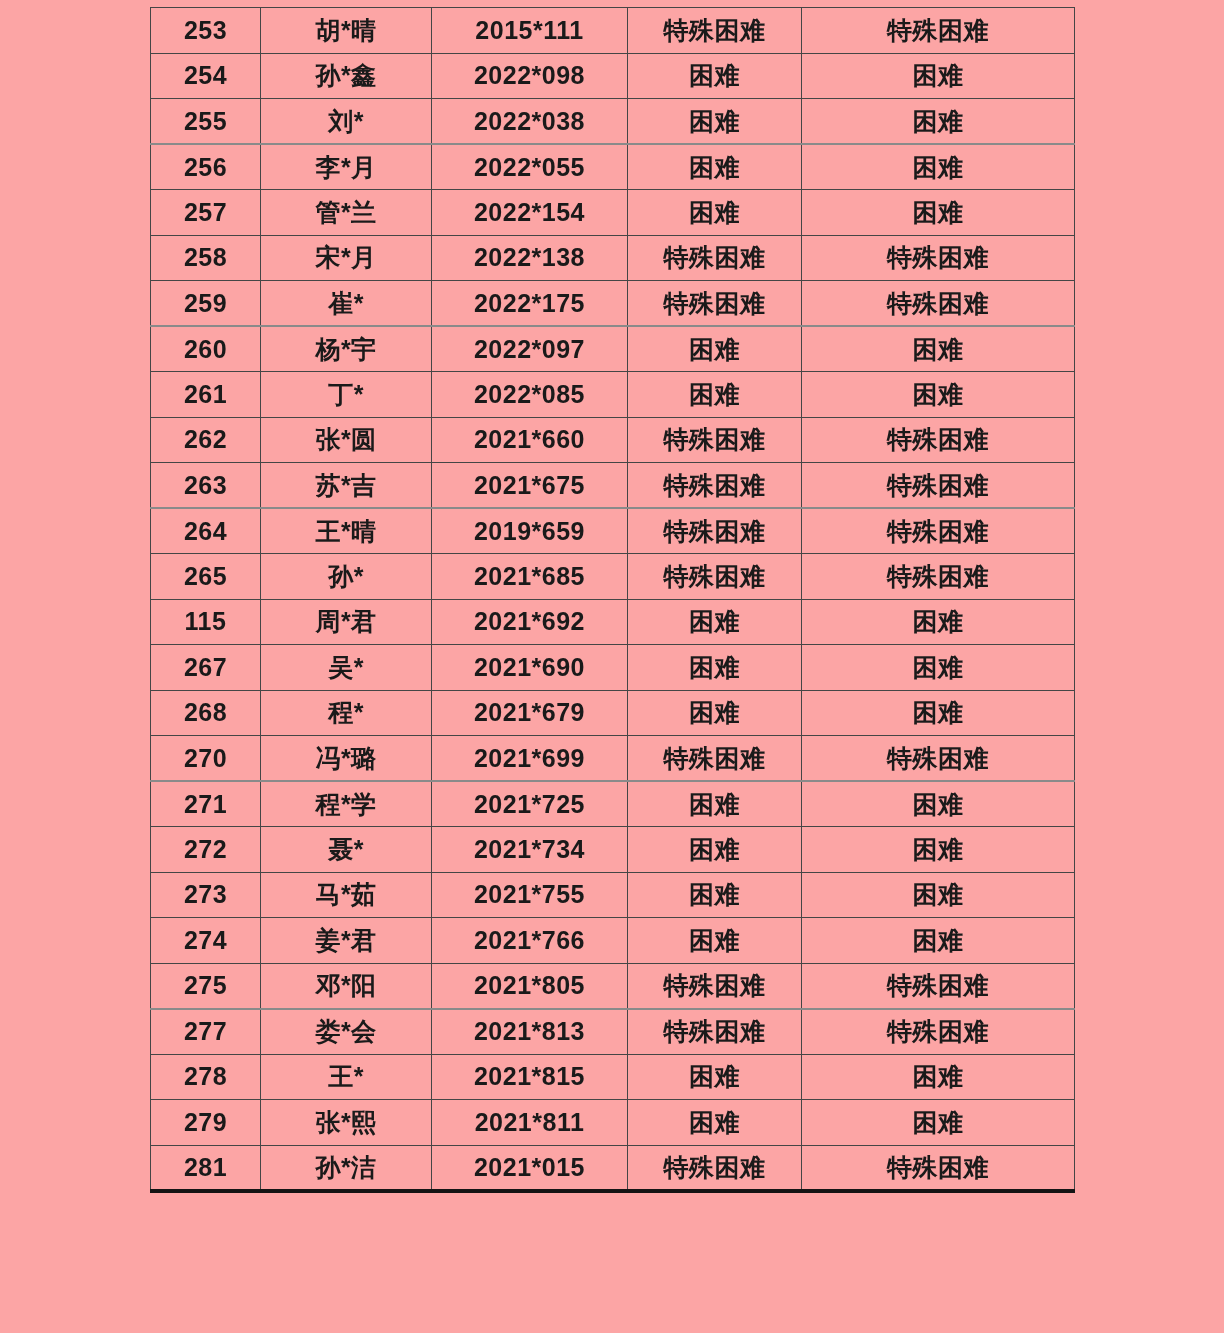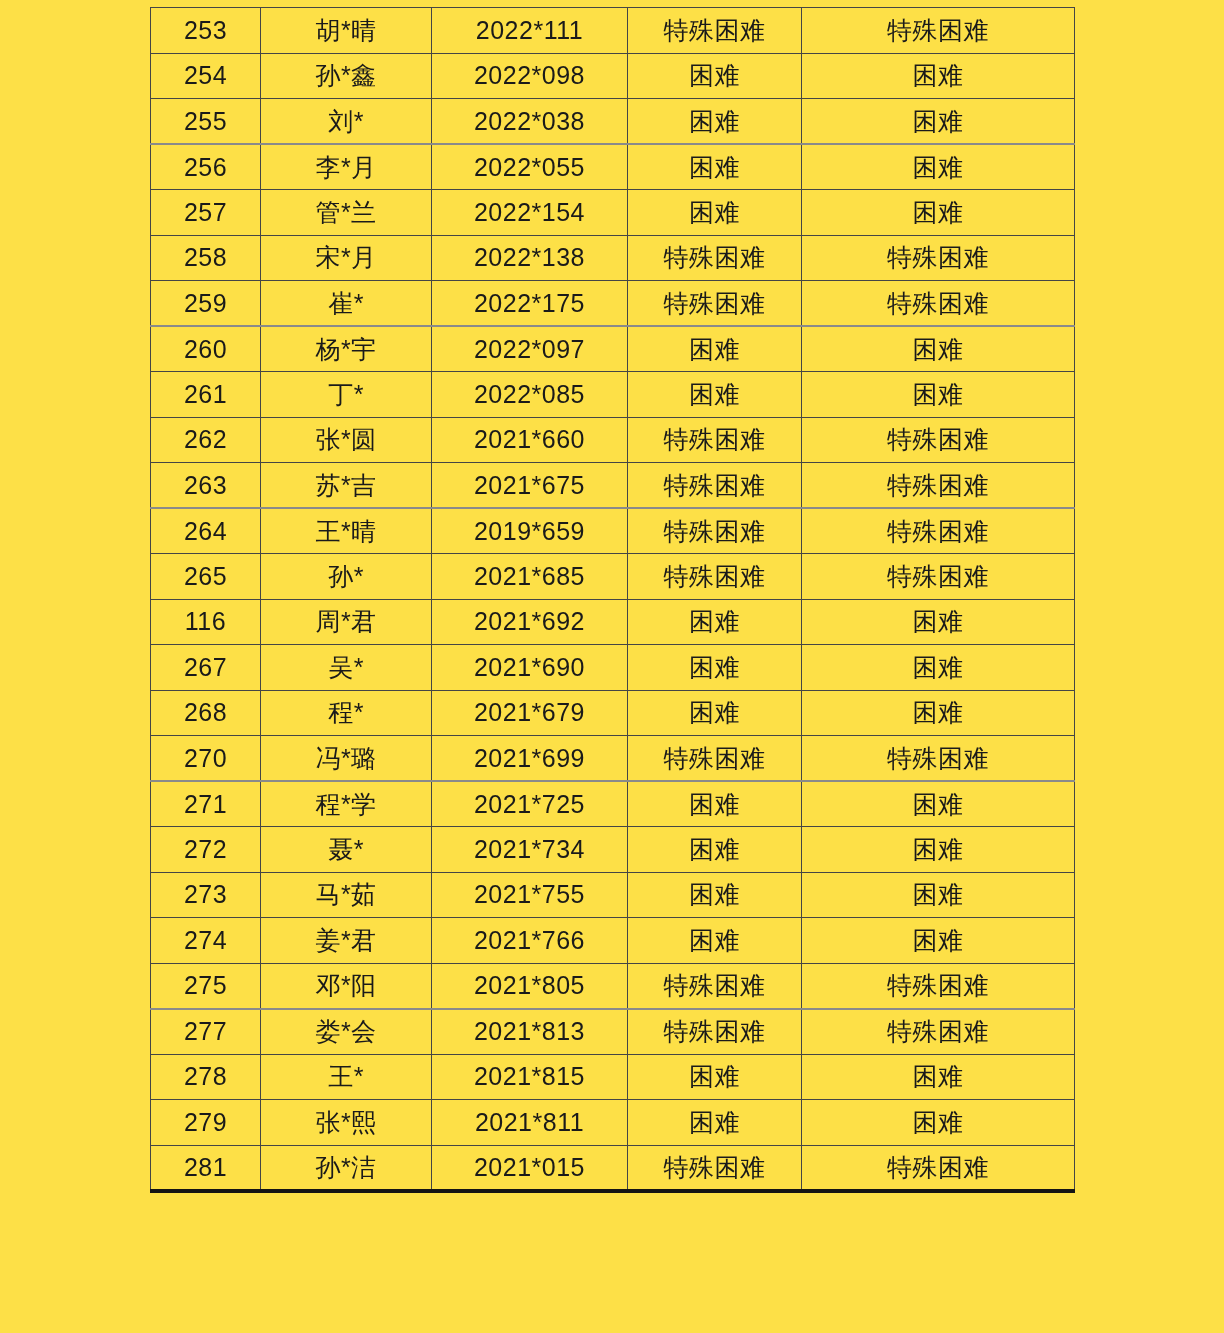--- a/index.html
+++ b/index.html
@@ -15,7 +15,8 @@
     position: relative;
     width: 1224px;
     height: 1333px;
-    background: #fde047;
+    background: #fca5a5;
+    font-weight: bold;
   }
   table.roster {
     position: absolute;

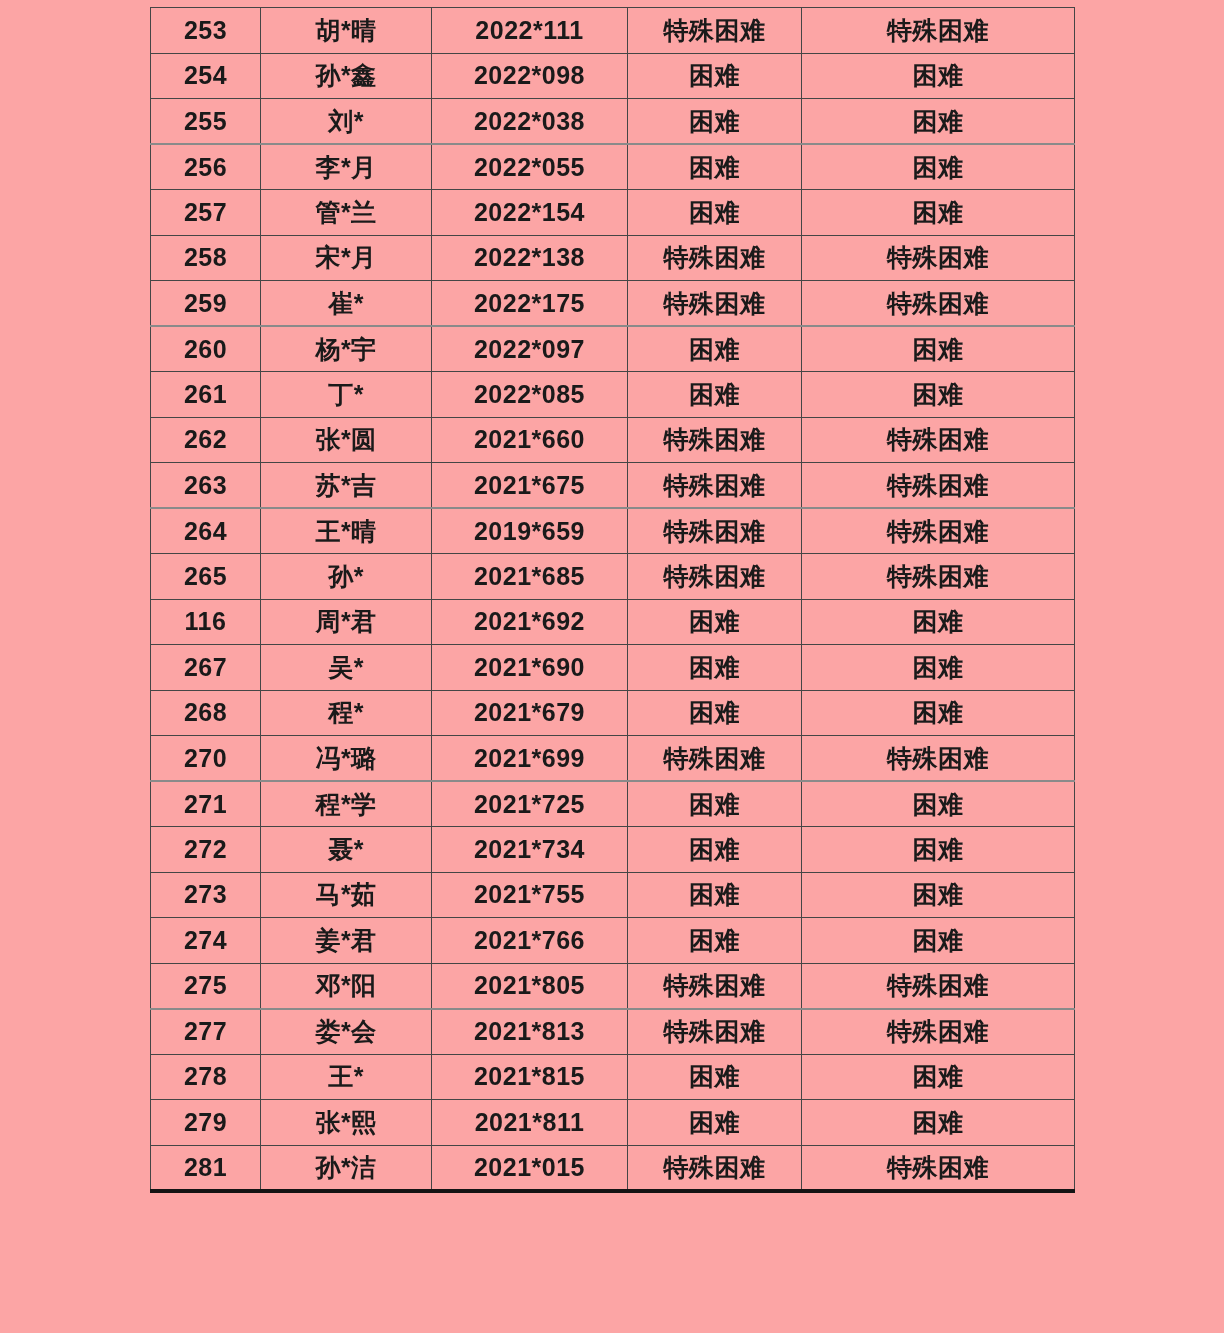--- a/index.html
+++ b/index.html
@@ -73,7 +73,7 @@
         <tr>
           <td>253</td>
           <td>胡*晴</td>
-          <td>2022*111</td>
+          <td>2015*111</td>
           <td>特殊困难</td>
           <td>特殊困难</td>
         </tr>

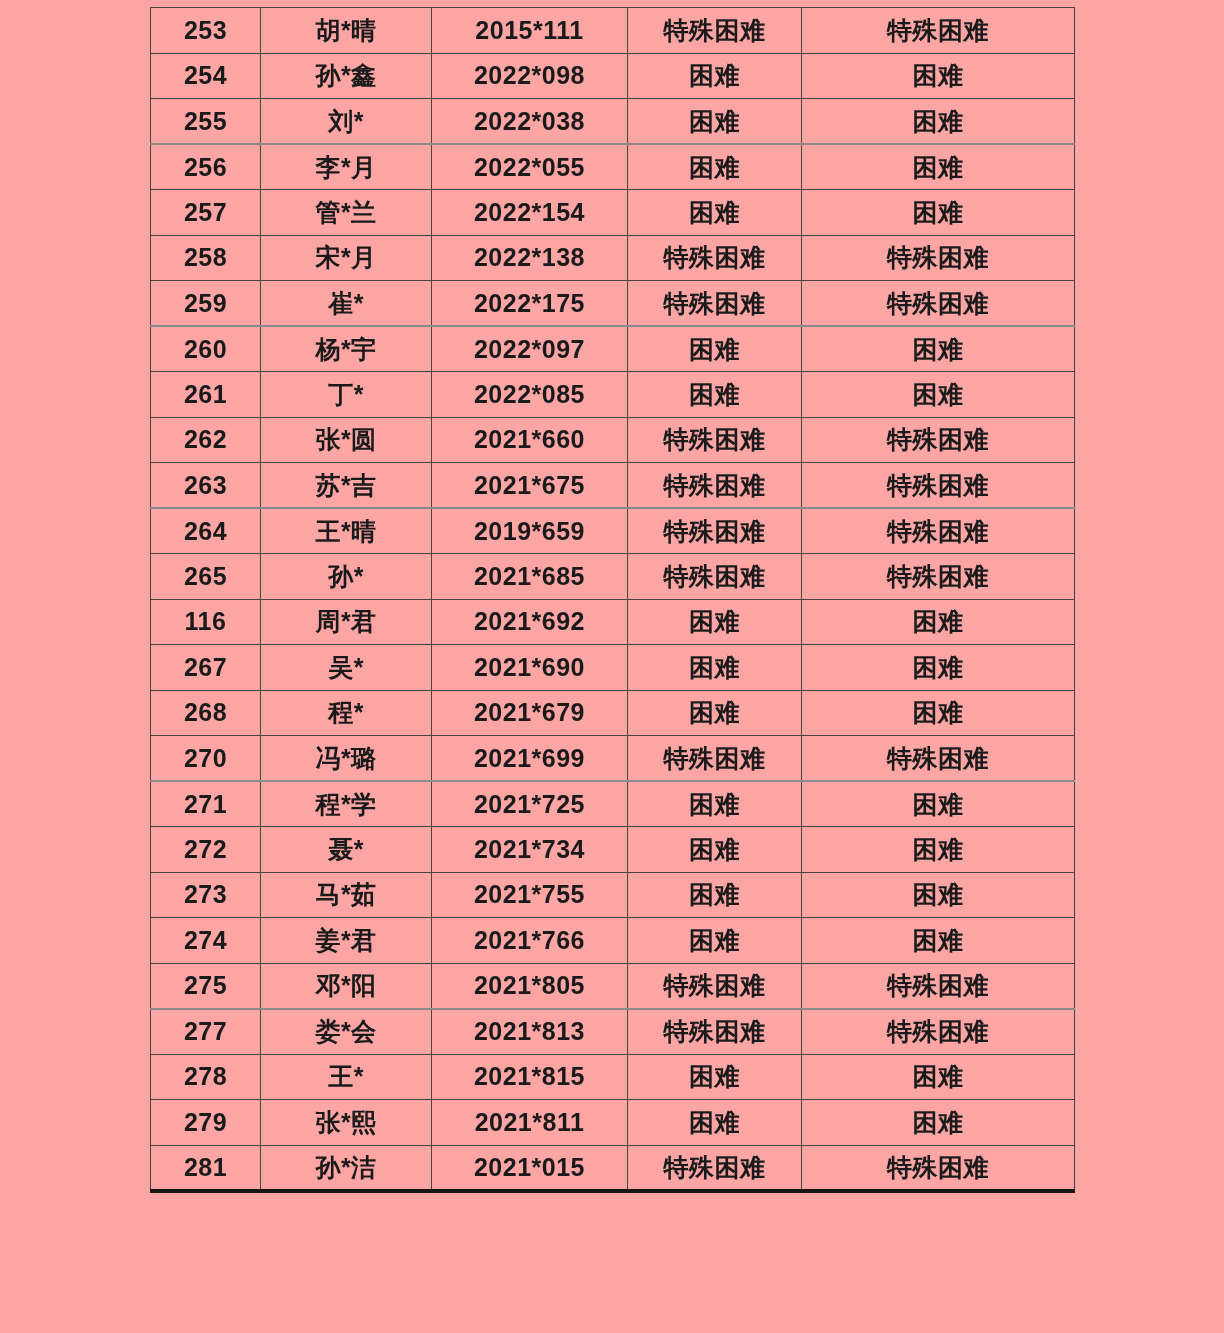--- a/index.html
+++ b/index.html
@@ -162,7 +162,7 @@
           <td>特殊困难</td>
         </tr>
         <tr>
-          <td>116</td>
+          <td>115</td>
           <td>周*君</td>
           <td>2021*692</td>
           <td>困难</td>

